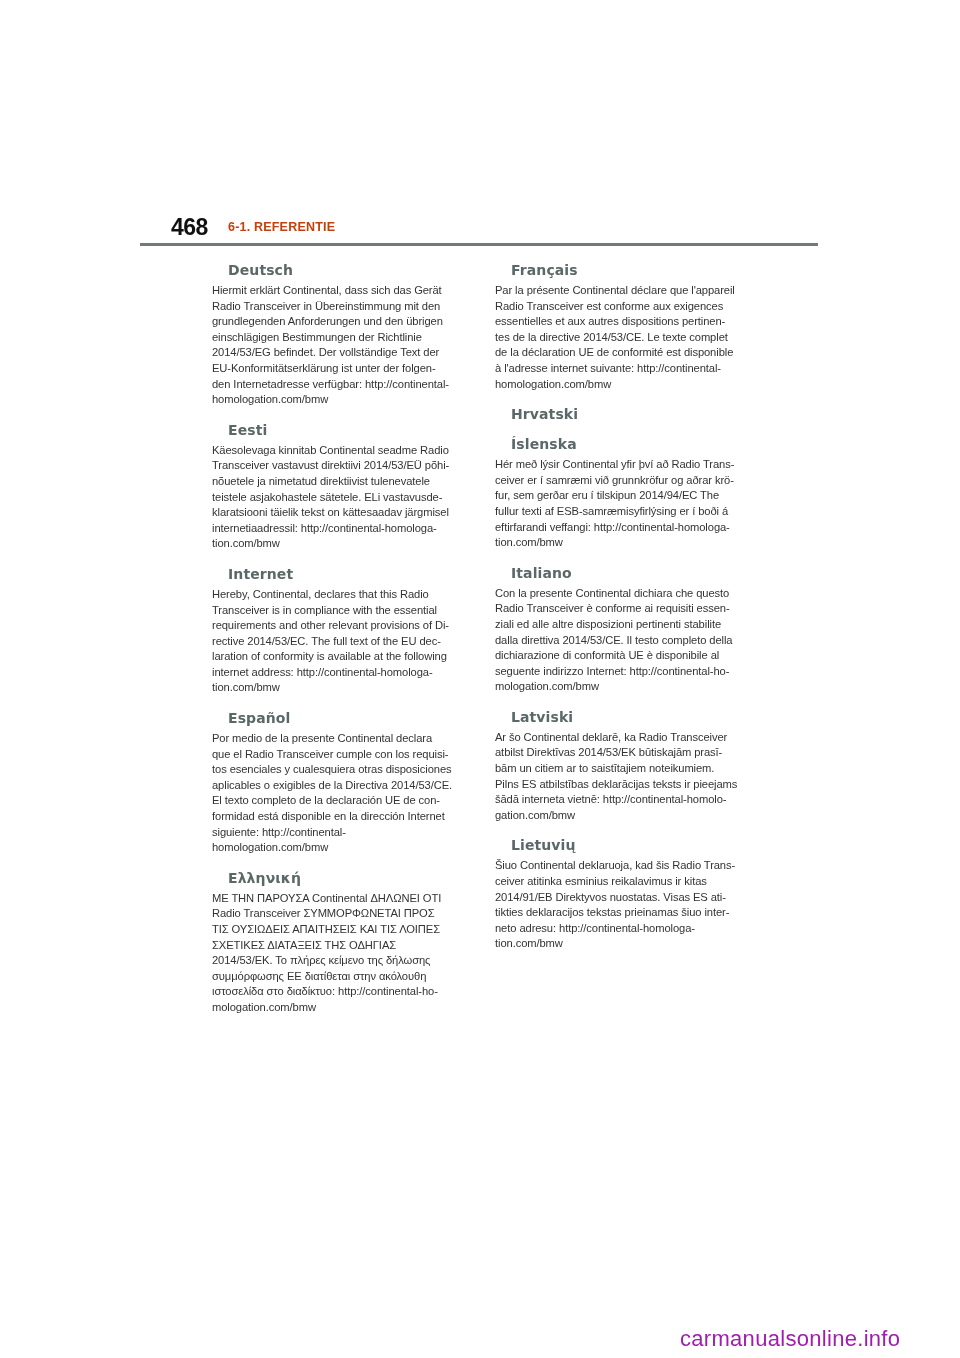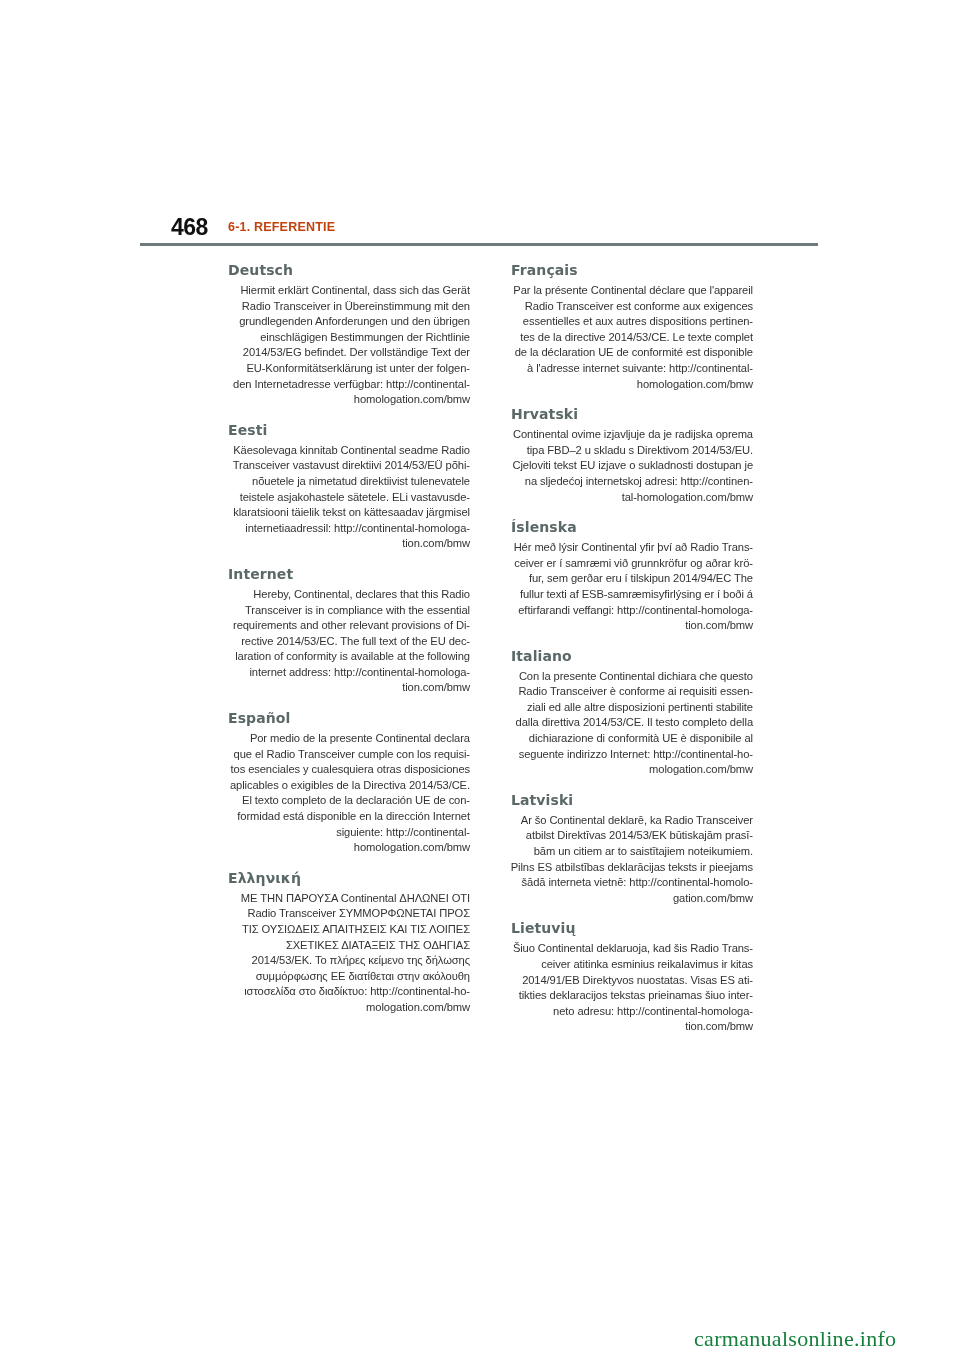--- a/index.html
+++ b/index.html
@@ -18,7 +18,7 @@
     .section h2 { margin: 0 0 5px 16px; font-size: 14px; font-weight: bold; color: #5b6868;
                   font-family: "DejaVu Sans", sans-serif; letter-spacing: 0.1px; }
     .section p { margin: 0; font-size: 11.2px; line-height: 15.6px; color: #333;
-                 font-family: "Liberation Sans", sans-serif; white-space: pre-line; letter-spacing: -0.1px; text-align: right; }
+                 font-family: "Liberation Sans", sans-serif; white-space: pre-line; letter-spacing: -0.1px; }
     .watermark { position: absolute; left: 680px; top: 1326px; font-size: 22px; color: #15803d;
                  font-family: Liberation Serif, serif; letter-spacing: 0.3px; margin-left: 14px; }
   </style>

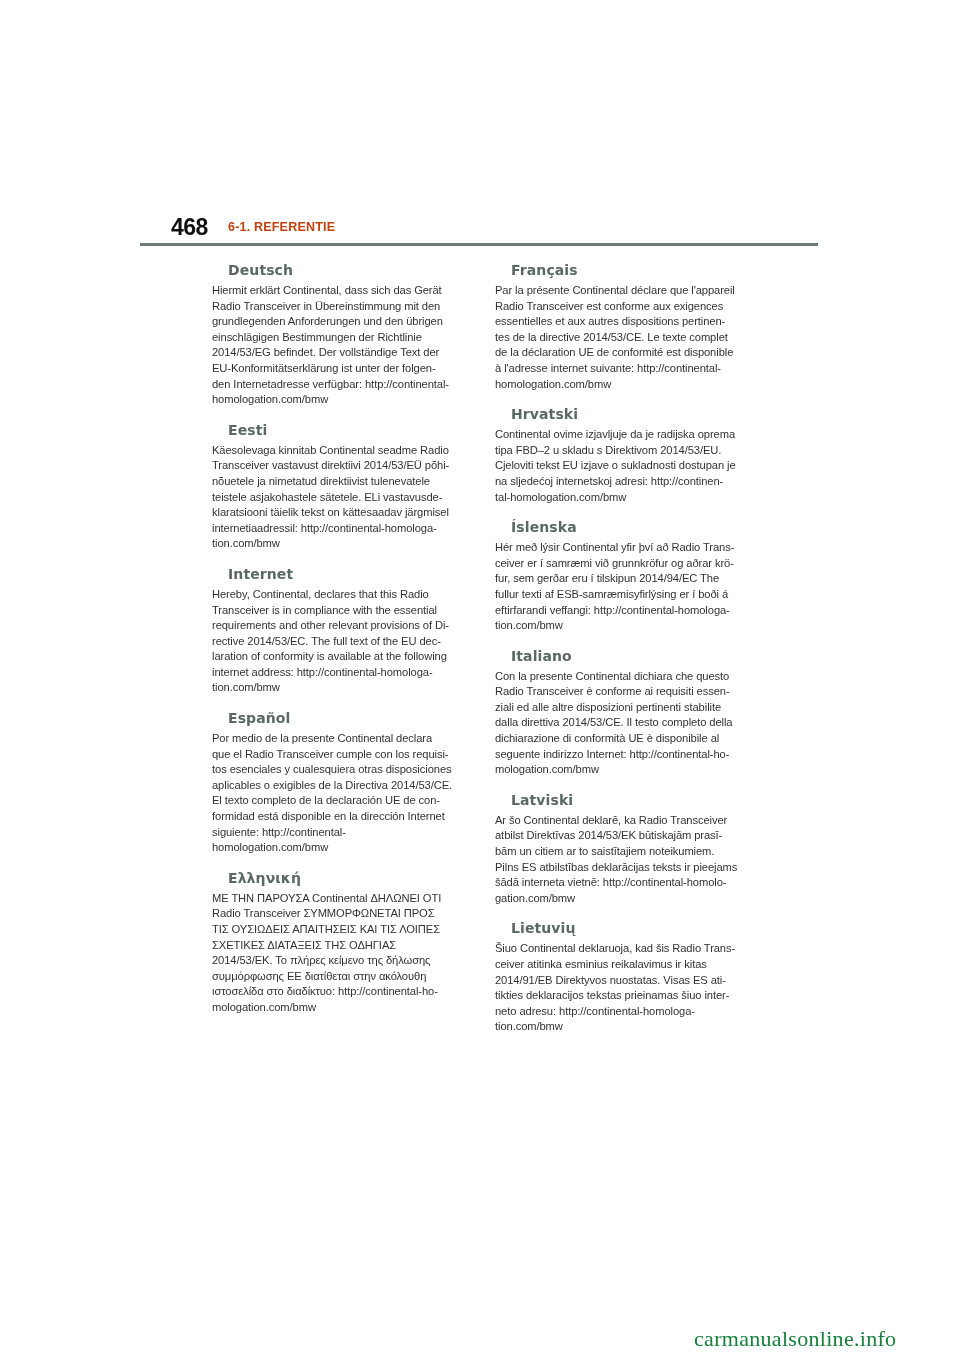--- a/index.html
+++ b/index.html
@@ -100,11 +100,6 @@
   </div>
   <div class="section">
     <h2>Hrvatski</h2>
-    <p>Continental ovime izjavljuje da je radijska oprema
-tipa FBD–2 u skladu s Direktivom 2014/53/EU.
-Cjeloviti tekst EU izjave o sukladnosti dostupan je
-na sljedećoj internetskoj adresi: http://continen-
-tal-homologation.com/bmw</p>
   </div>
   <div class="section">
     <h2>Íslenska</h2>

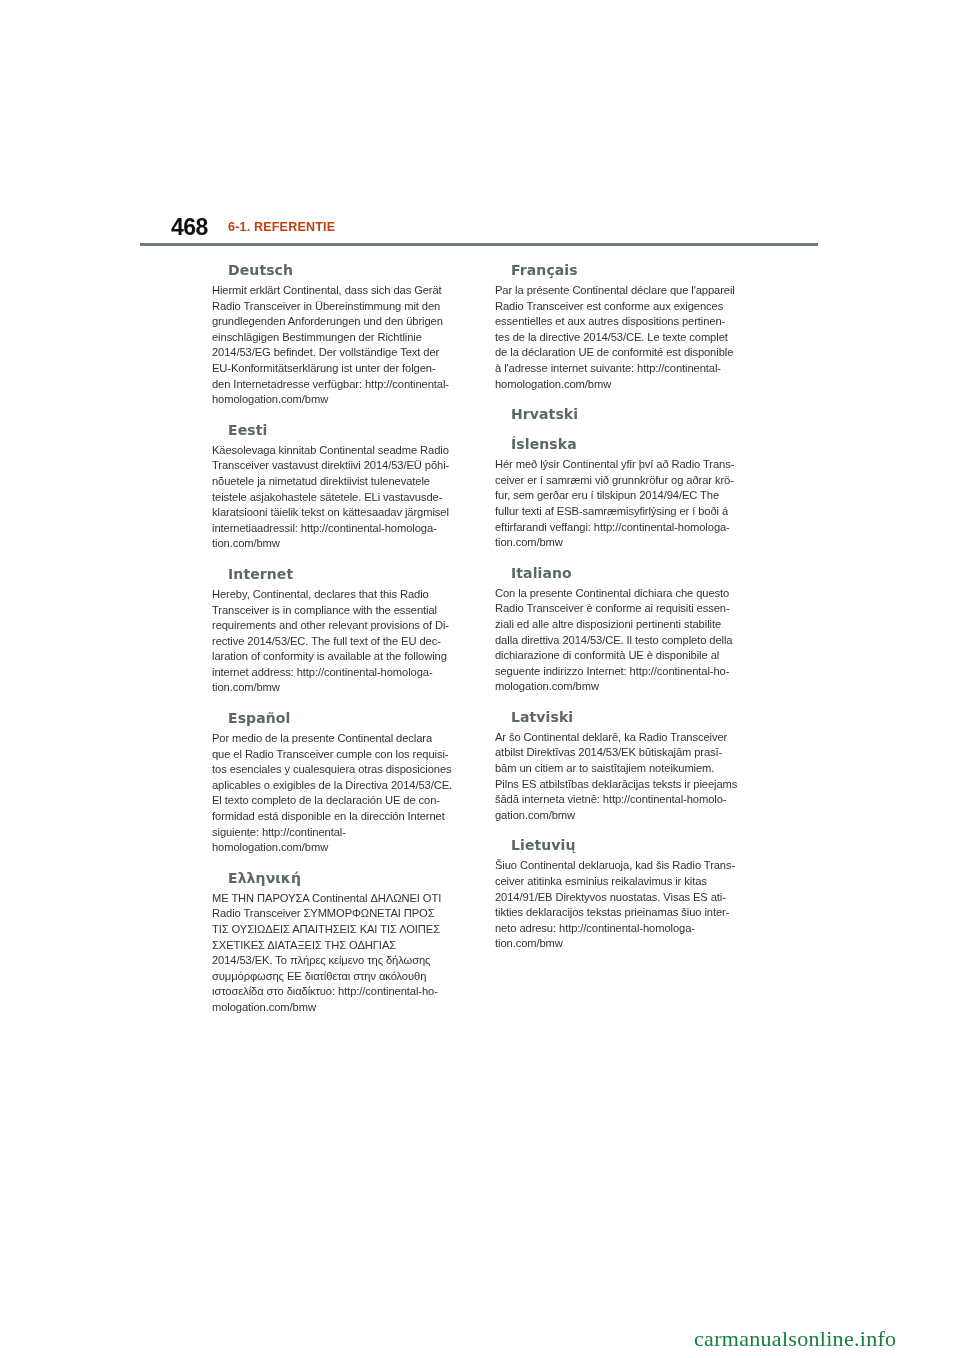--- a/index.html
+++ b/index.html
@@ -19,8 +19,8 @@
                   font-family: "DejaVu Sans", sans-serif; letter-spacing: 0.1px; }
     .section p { margin: 0; font-size: 11.2px; line-height: 15.6px; color: #333;
                  font-family: "Liberation Sans", sans-serif; white-space: pre-line; letter-spacing: -0.1px; }
-    .watermark { position: absolute; left: 680px; top: 1326px; font-size: 22px; color: #15803d;
-                 font-family: Liberation Serif, serif; letter-spacing: 0.3px; margin-left: 14px; }
+    .watermark { position: absolute; left: 680px; top: 1326px; font-size: 22px; color: #a21caf;
+                 font-family: Liberation Sans, sans-serif; letter-spacing: 0.3px; }
   </style>
 </head>
 <body>

